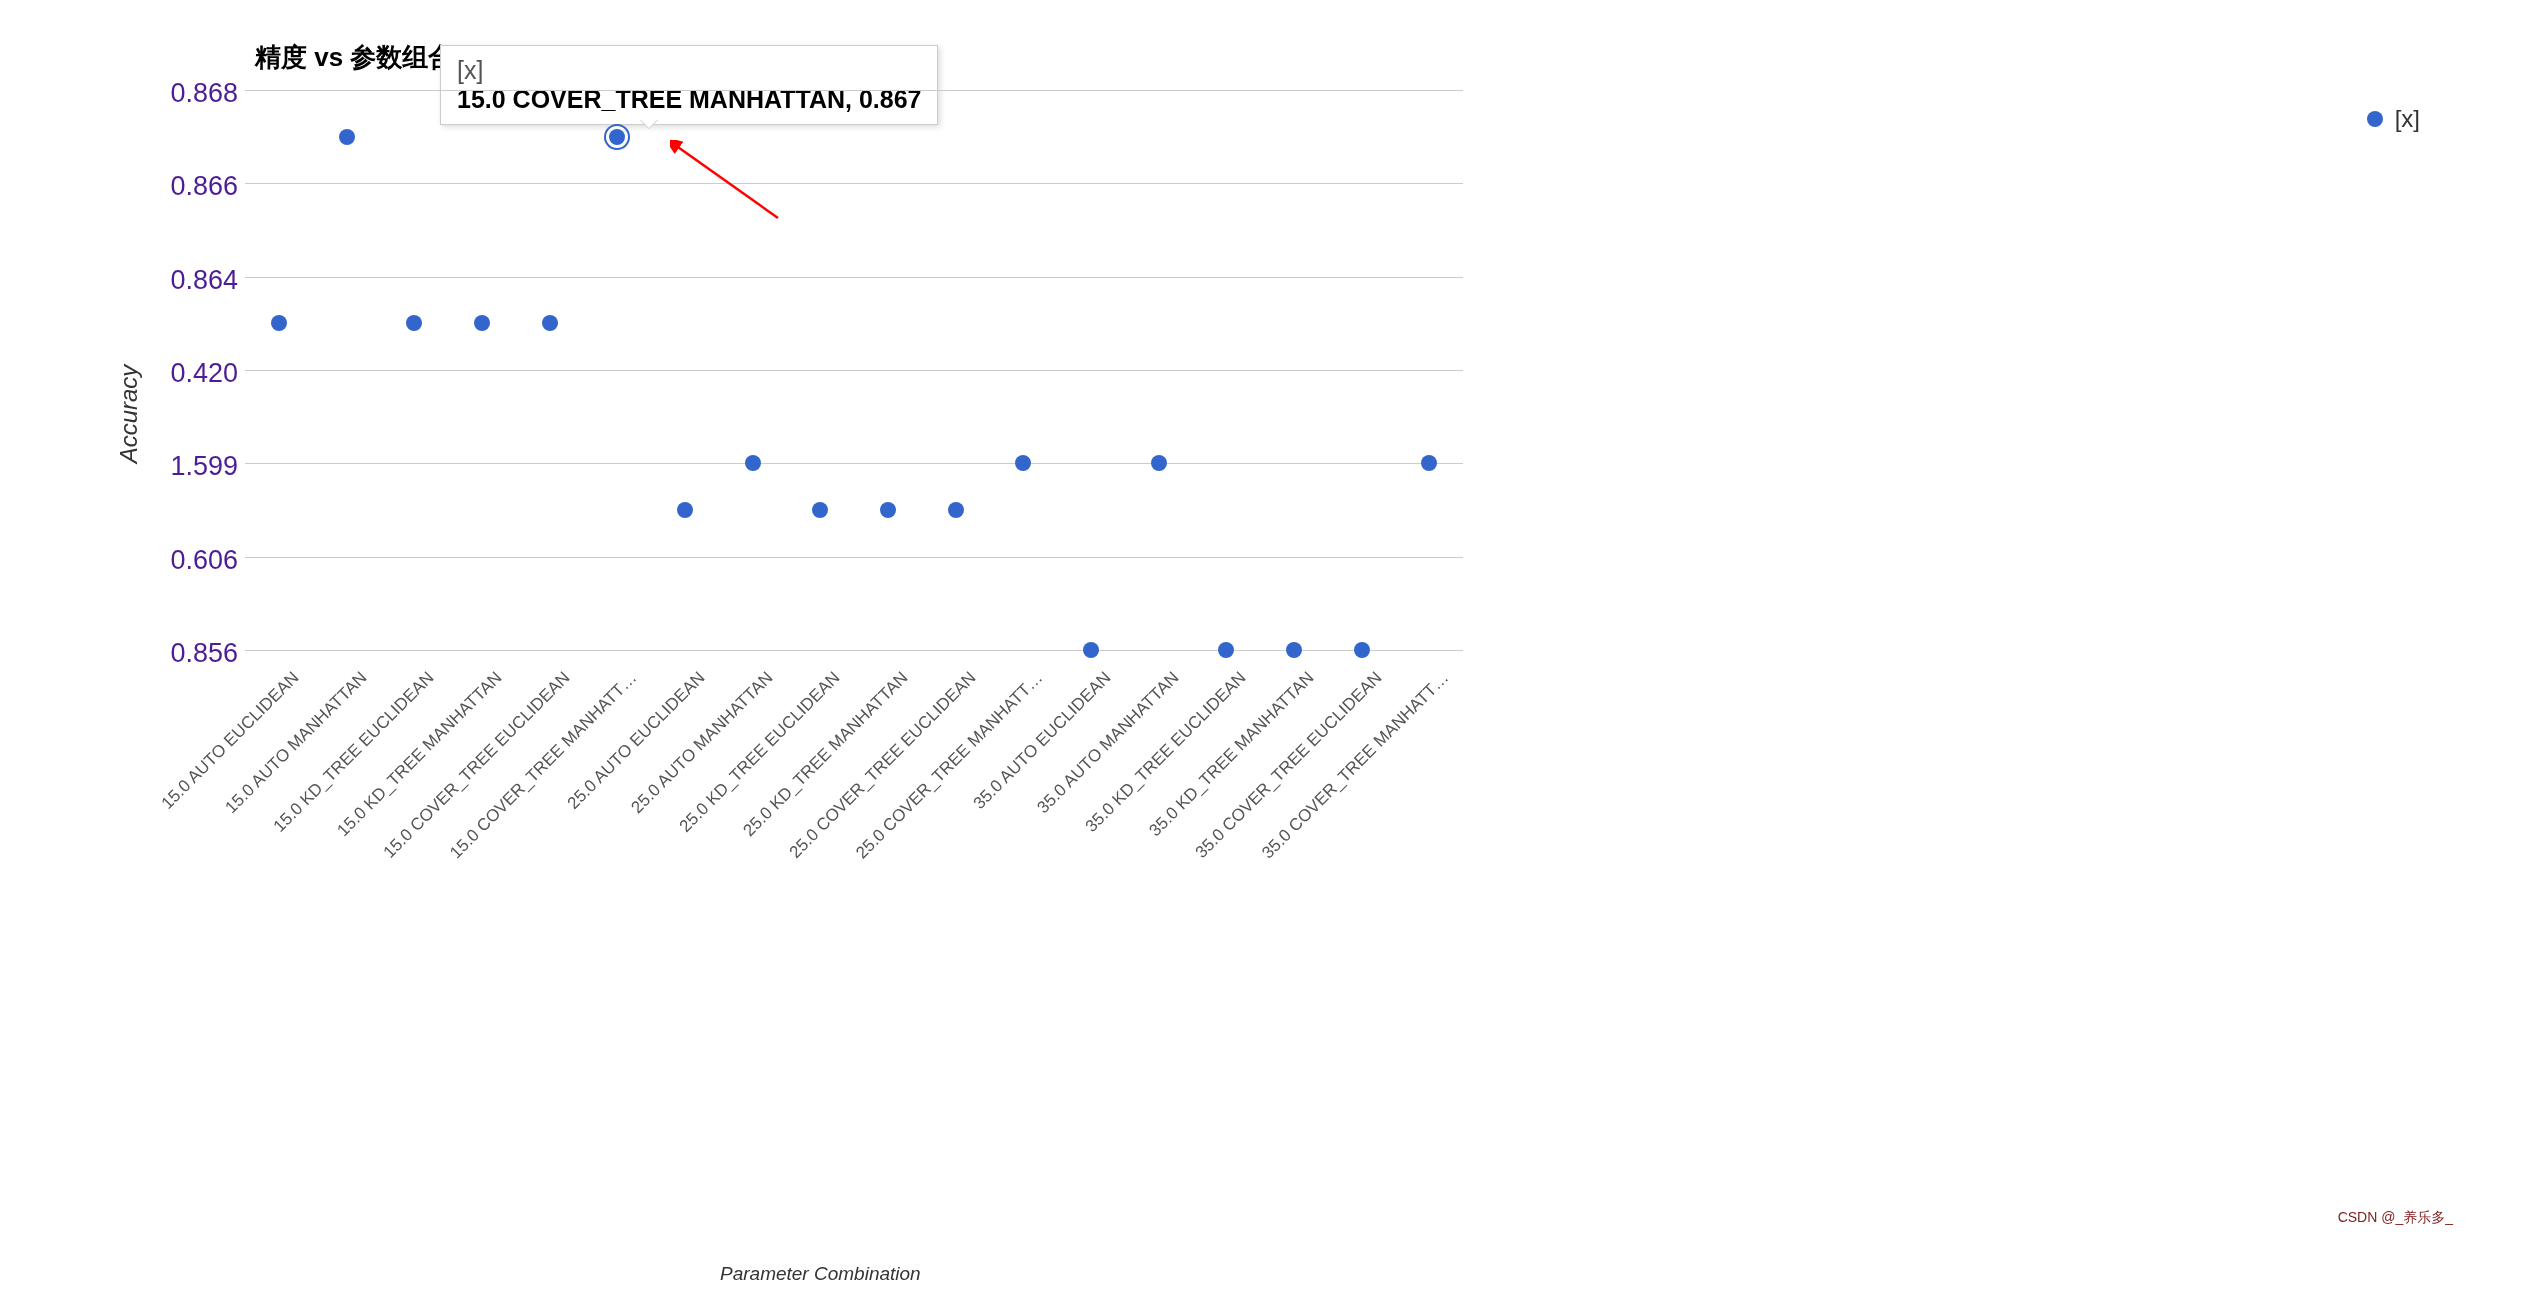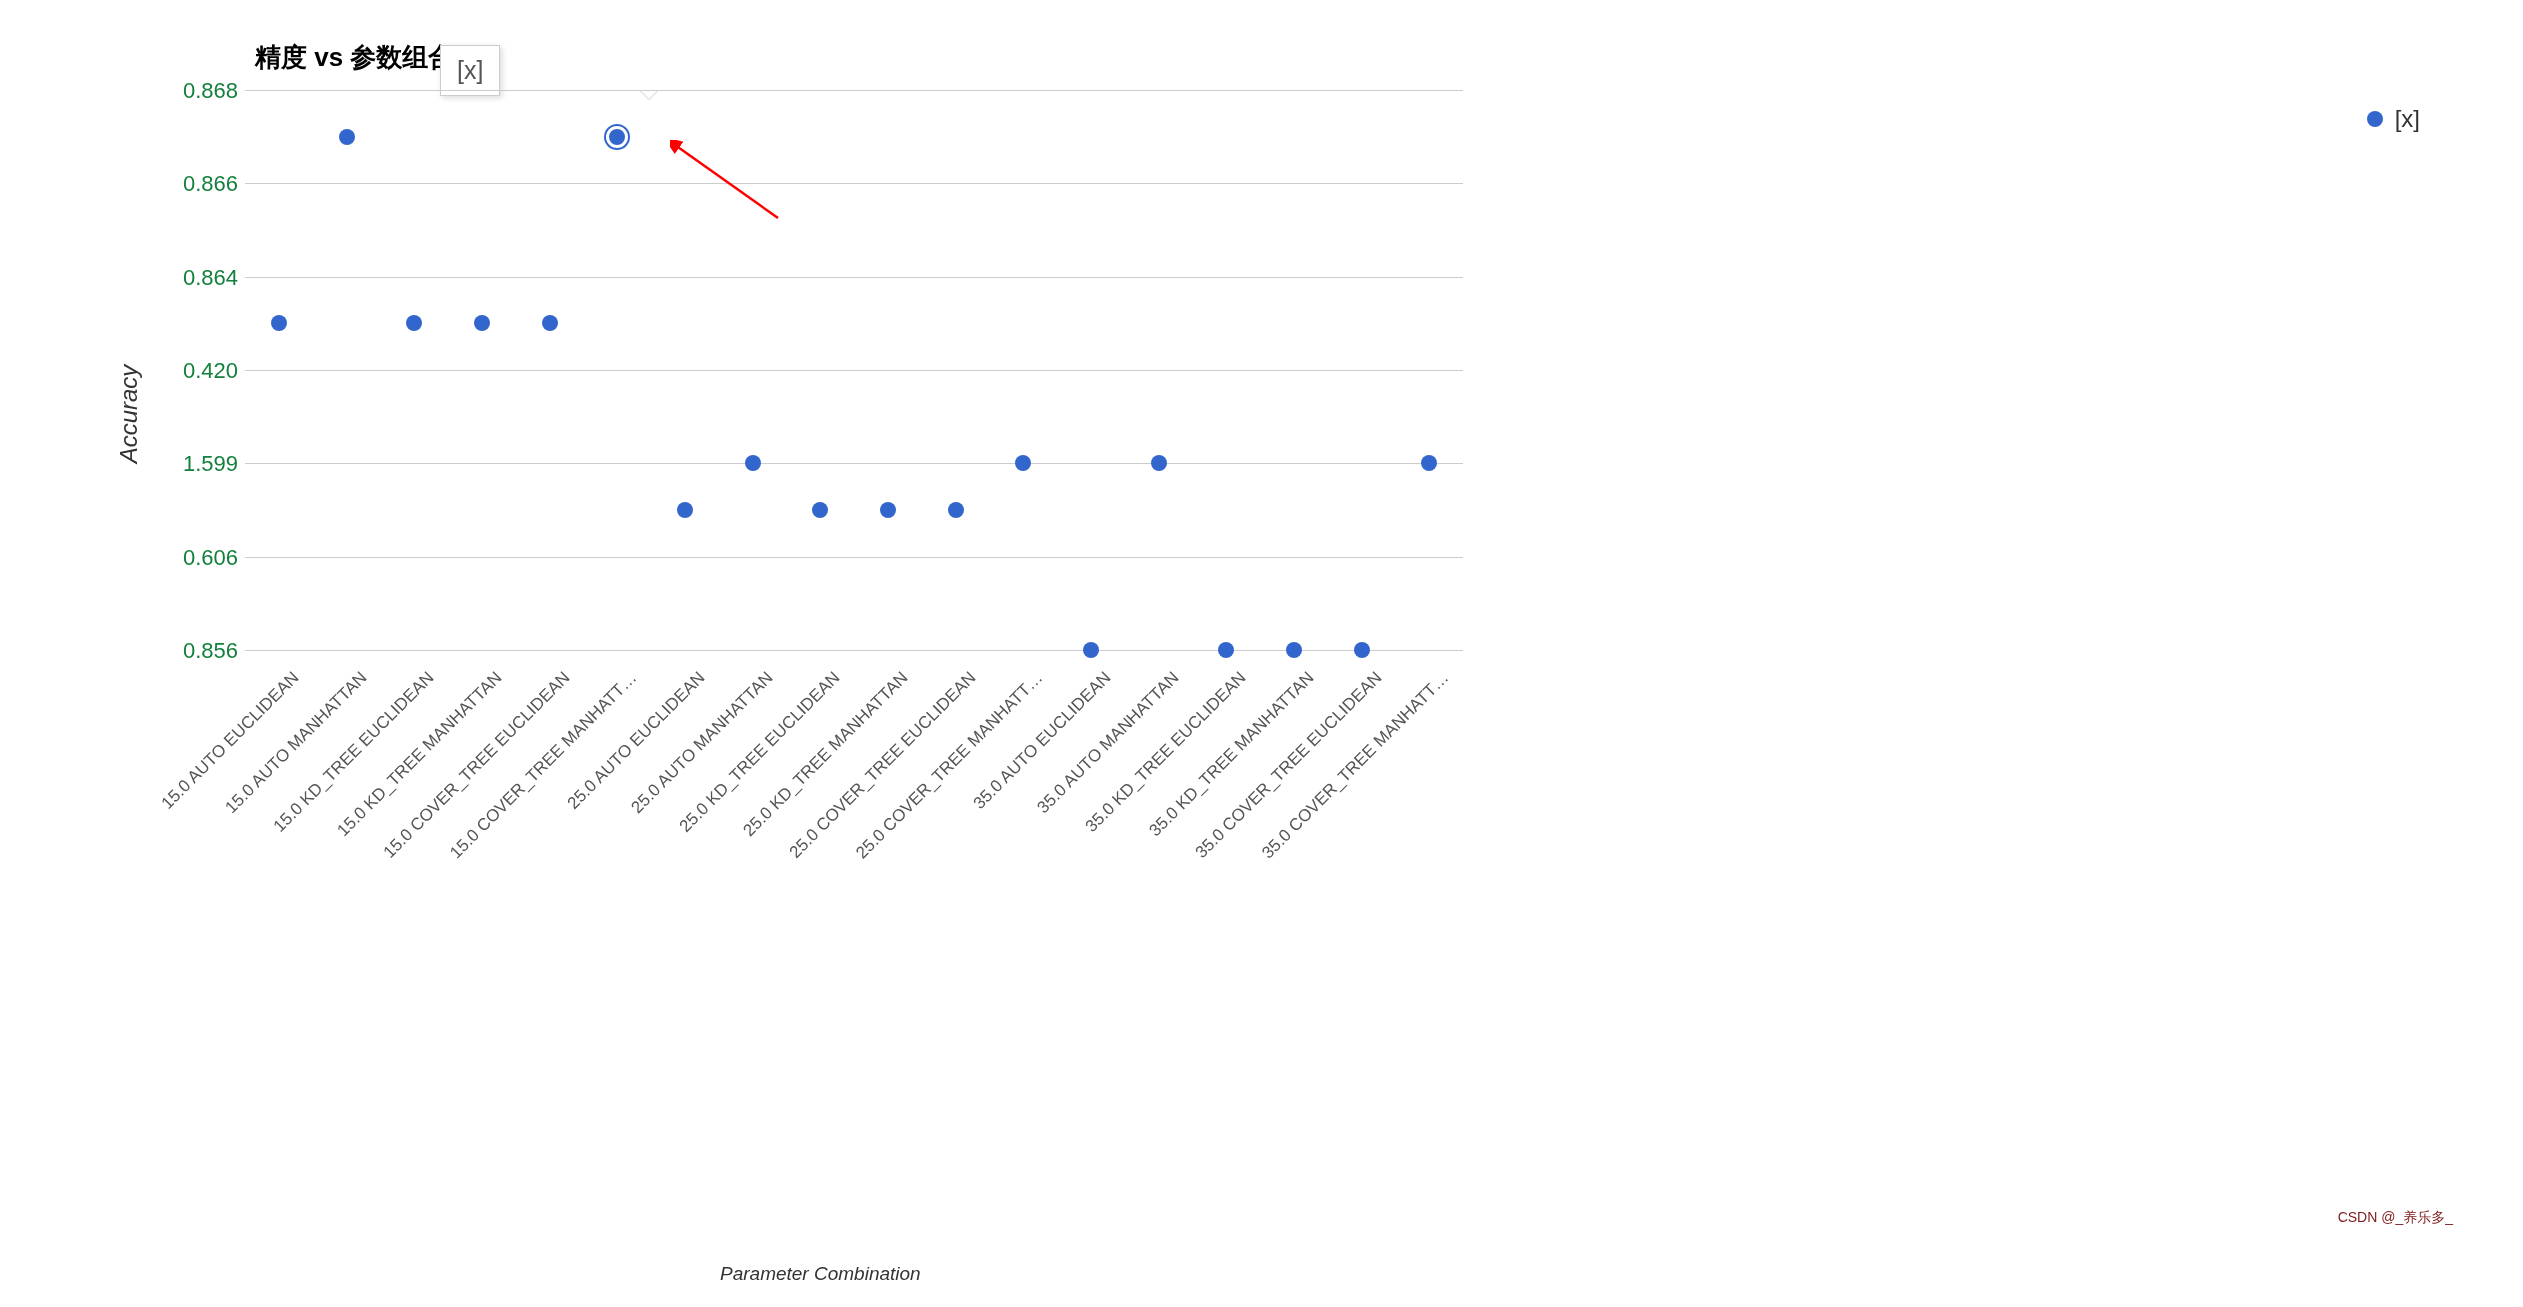--- a/index.html
+++ b/index.html
@@ -10,7 +10,7 @@
 .x-axis-label{position:absolute;left:660px;bottom:5px;font-size:19px;font-style:italic;color:#333}
 .plot-area{position:absolute;left:185px;top:70px;width:1218px;height:560px}
 .gridline{position:absolute;left:0;width:100%;height:1px;background:#ccc}
-.y-tick{position:absolute;right:1225px;font-size:22px;color:#15803d;text-align:right;width:80px}
+.y-tick{position:absolute;right:1225px;font-size:27px;color:#4c1d95;text-align:right;width:80px}
 .x-tick{position:absolute;font-size:17px;color:#555;transform:rotate(-45deg);transform-origin:top right;white-space:nowrap;text-align:right;width:300px}
 .point{position:absolute;width:16px;height:16px;border-radius:50%;background:#3366cc;transform:translate(-50%,-50%)}
 .point.highlight{background:#3366cc;box-shadow:0 0 0 3px #fff,0 0 0 5px #3366cc}

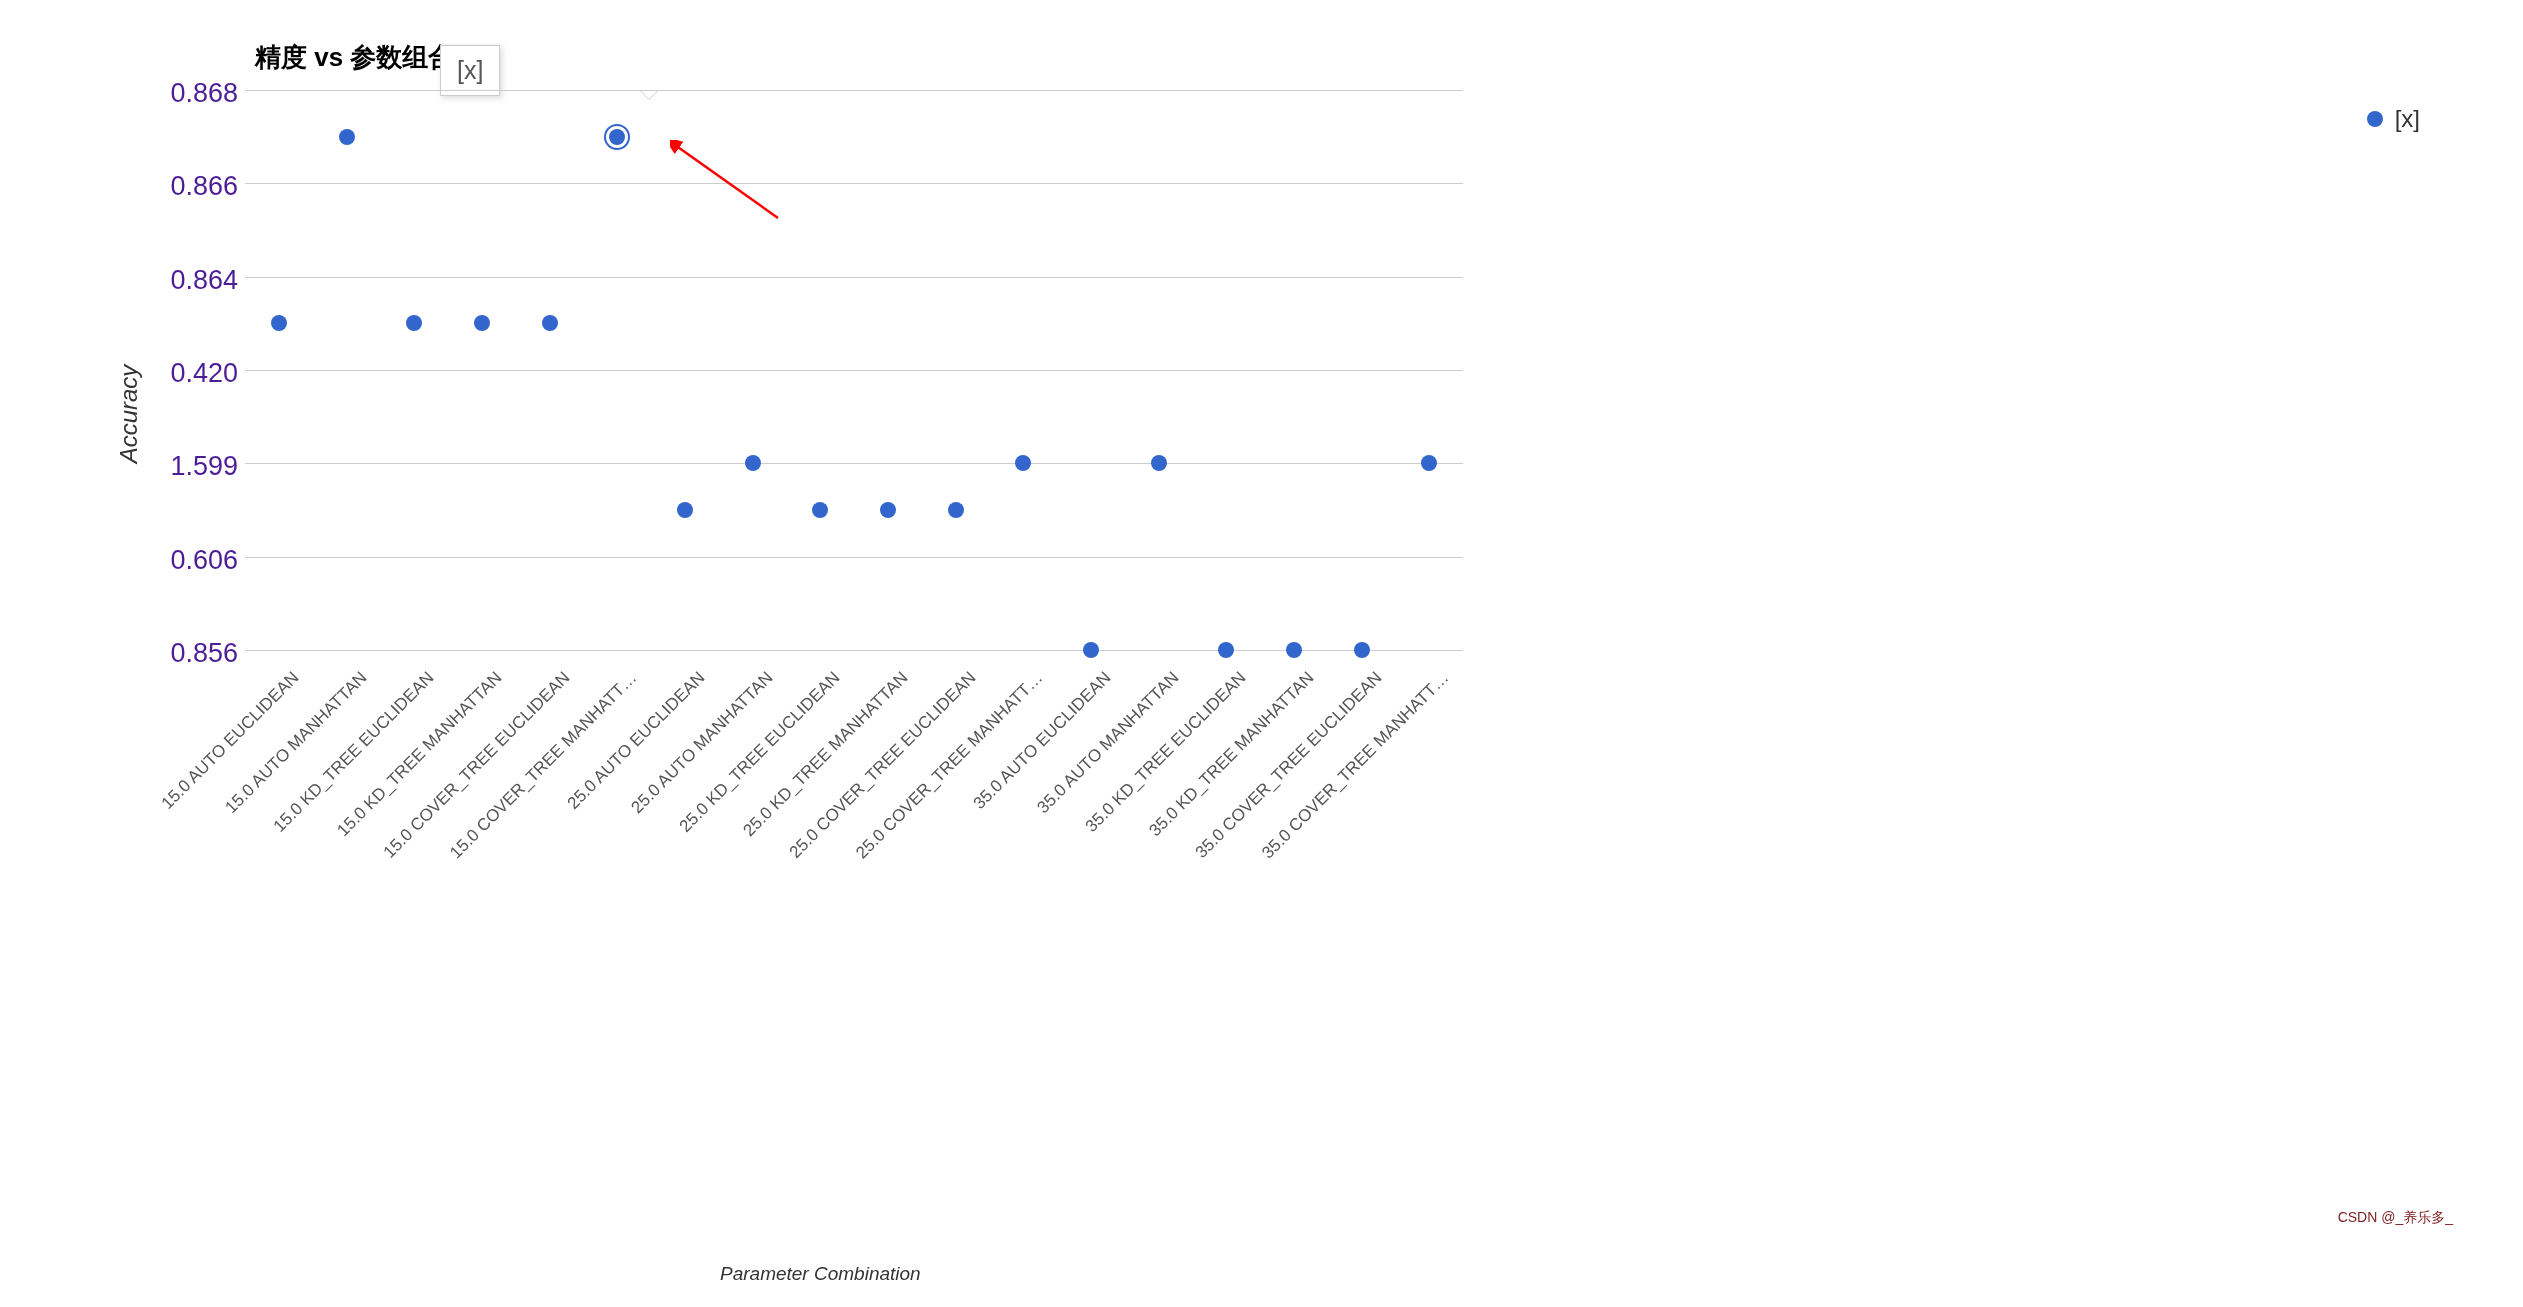--- a/index.html
+++ b/index.html
@@ -36,6 +36,7 @@
 
   <div class="tooltip">
     <span class="lbl">[x]</span>
+    <span class="val">15.0 COVER_TREE MANHATTAN, 0.867</span>
   </div>
 
   <div class="y-axis-label">Accuracy</div>

